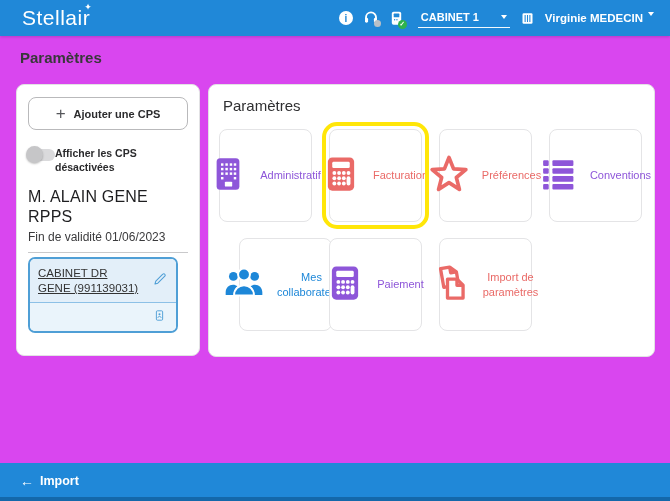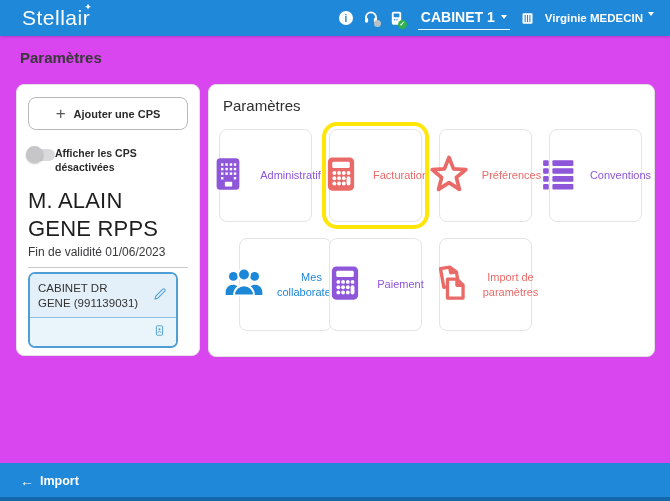--- a/index.html
+++ b/index.html
@@ -23,7 +23,7 @@
               display:flex; align-items:center; justify-content:center; }
   .cabinet-select { display:flex; align-items:center; justify-content:space-between; width:92px;
                     border-bottom:1px solid rgba(255,255,255,.95); padding:2px 3px 4px;
-                    color:#fff; font-size:14px; font-weight:700; cursor:pointer; margin-left:4px; }
+                    color:#fff; font-size:11px; font-weight:700; cursor:pointer; margin-left:4px; }
   .caret { width:0; height:0; border-left:3.5px solid transparent; border-right:3.5px solid transparent;
            border-top:4.5px solid #fff; display:inline-block; }
   .user-menu { display:flex; align-items:flex-start; gap:5px; color:#fff; font-size:11.5px; font-weight:700; cursor:pointer; }

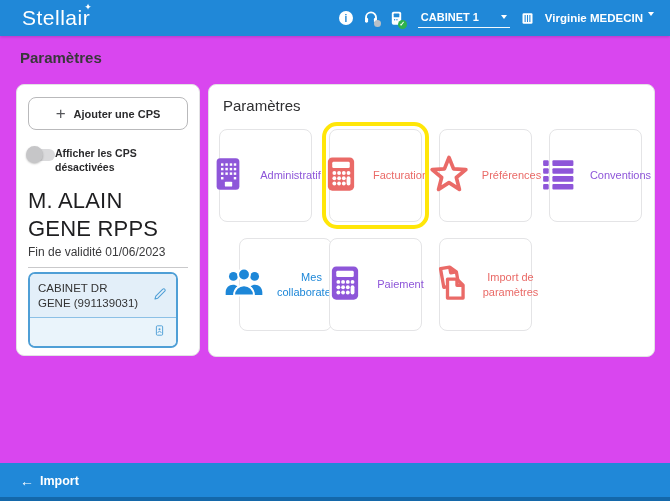--- a/index.html
+++ b/index.html
@@ -44,7 +44,7 @@
   .switch .knob { position:absolute; left:-2px; top:-3px; width:17px; height:17px; background:#c6c6c8;
                   border-radius:50%; box-shadow:0 1px 2px rgba(0,0,0,.25); }
   .toggle-label { font-size:10.5px; font-weight:700; color:#2b2b2d; line-height:1.3; width:95px; }
-  .cps-name { margin-top:13px; font-size:22px; color:#1e1e20; line-height:1.25; letter-spacing:.2px; width:140px; }
+  .cps-name { margin-top:13px; font-size:16px; color:#1e1e20; line-height:1.25; letter-spacing:.2px; width:140px; }
   .cps-validity { margin-top:3px; font-size:12px; color:#3a3a3c; }
   .divider { margin-top:8px; border-top:1px solid #c9c9cb; }
   .cabinet-box { margin-top:4px; width:150px; border:2px solid #4f9fd6; border-radius:7px; overflow:hidden; }

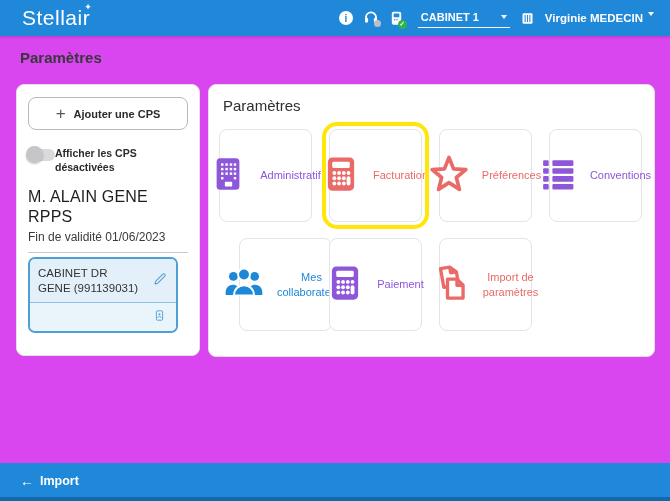--- a/index.html
+++ b/index.html
@@ -50,7 +50,7 @@
   .cabinet-box { margin-top:4px; width:150px; border:2px solid #4f9fd6; border-radius:7px; overflow:hidden; }
   .cab-row1 { background:#e3eff9; padding:7px 8px 6px; display:flex; justify-content:space-between;
               align-items:center; cursor:pointer; }
-  .cab-name { font-size:11.5px; color:#333; line-height:1.3; width:104px; }
+  .cab-name { font-size:11.5px; color:#333; line-height:1.3; width:104px;text-decoration:underline; }
   .cab-row2 { background:#eaf4fb; border-top:1px solid #8cc0e6; height:29px; display:flex;
               align-items:center; justify-content:flex-end; padding:0 9px; cursor:pointer; }
 

